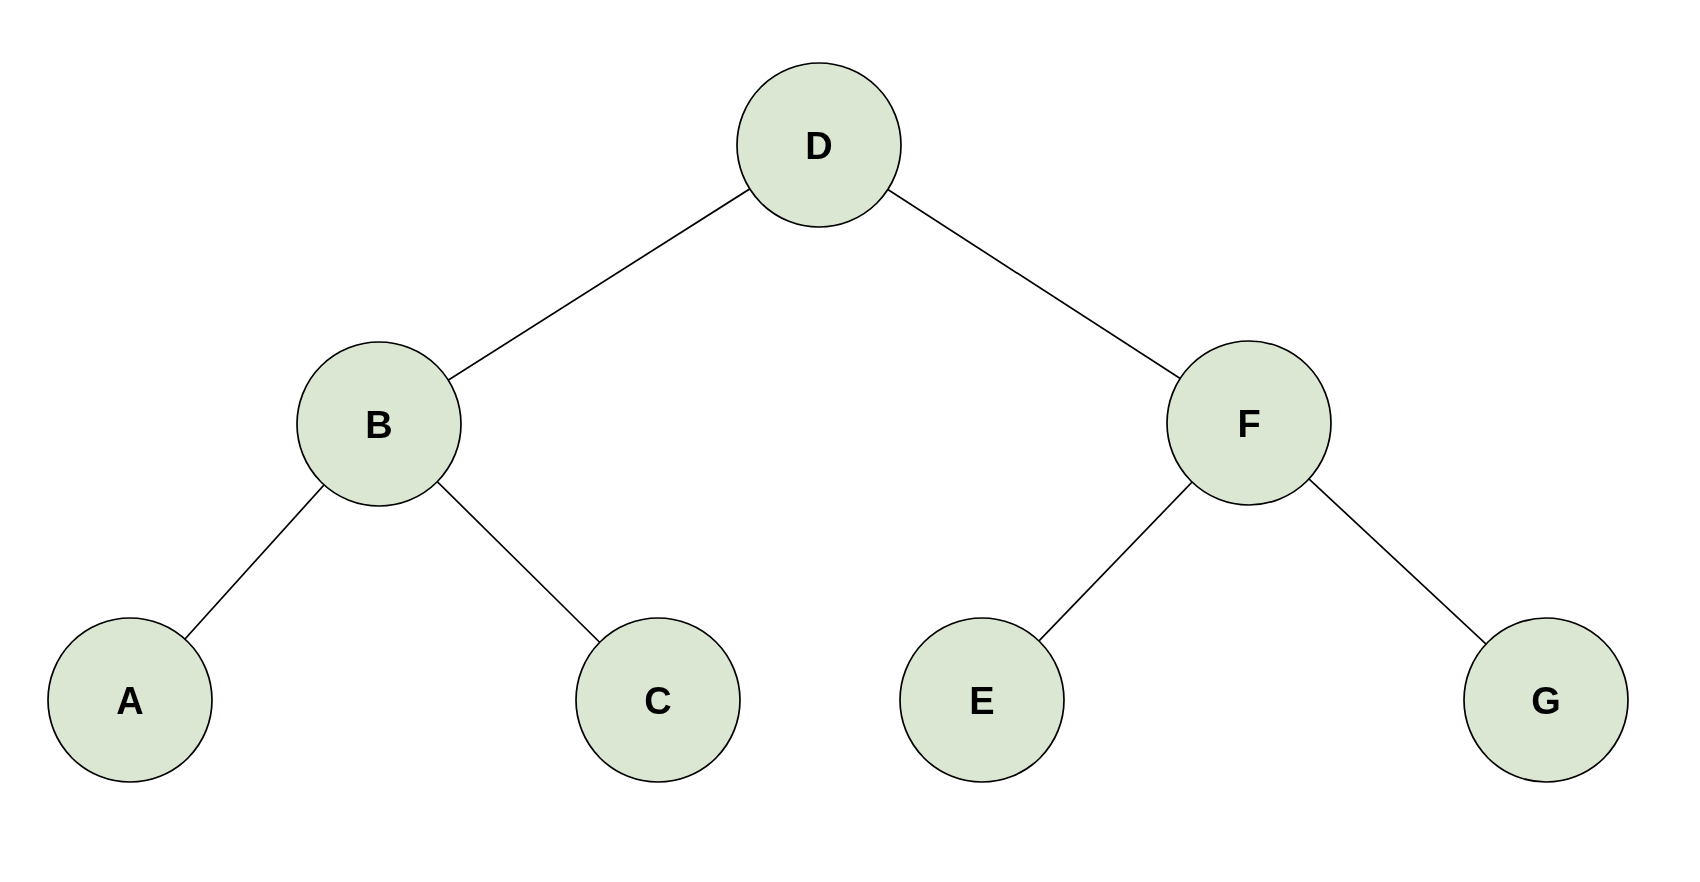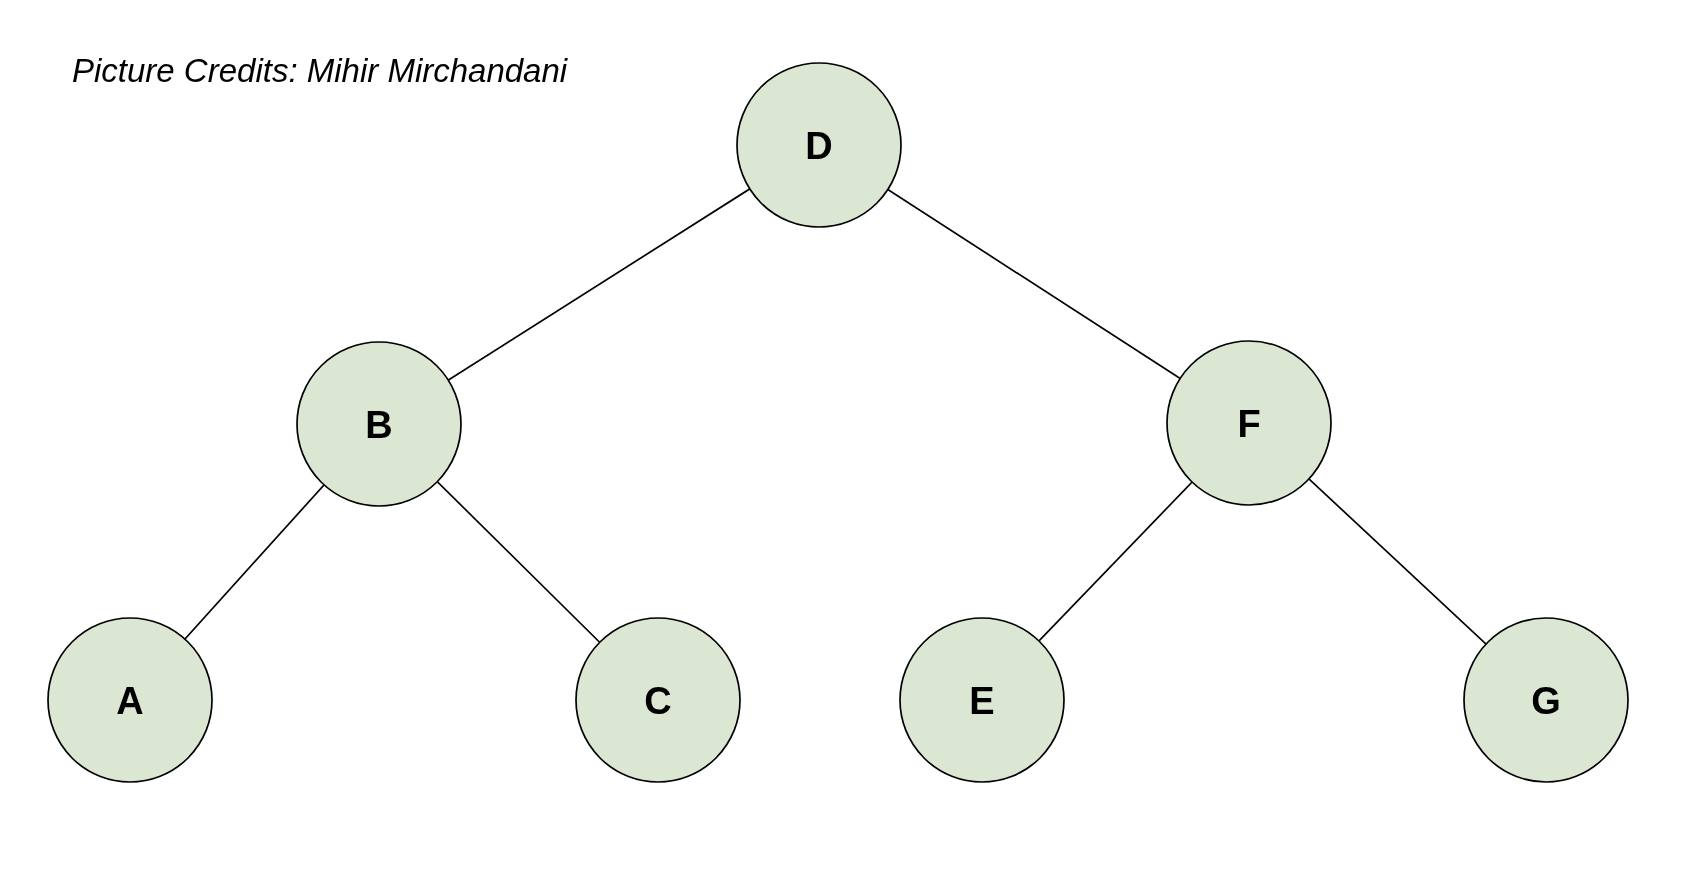--- a/index.html
+++ b/index.html
@@ -42,7 +42,6 @@
 <body>
 
 <div class="stage">
-  <div class="credit">Picture Credits: Mihir Mirchandani</div>
   <svg class="tree" id="tree-svg" xmlns="http://www.w3.org/2000/svg" viewBox="0 0 1700 882">
       <line x1="819" y1="145" x2="379" y2="424" stroke="#000000" stroke-width="1.7"></line>
       <line x1="819" y1="145" x2="1249" y2="423" stroke="#000000" stroke-width="1.7"></line>

